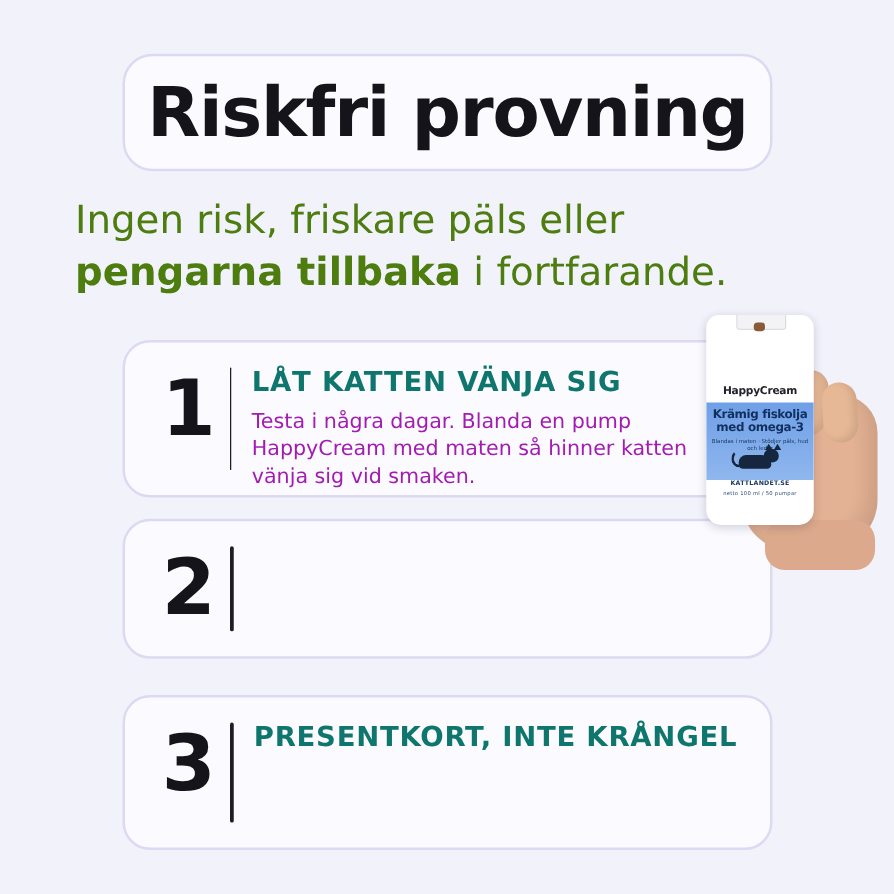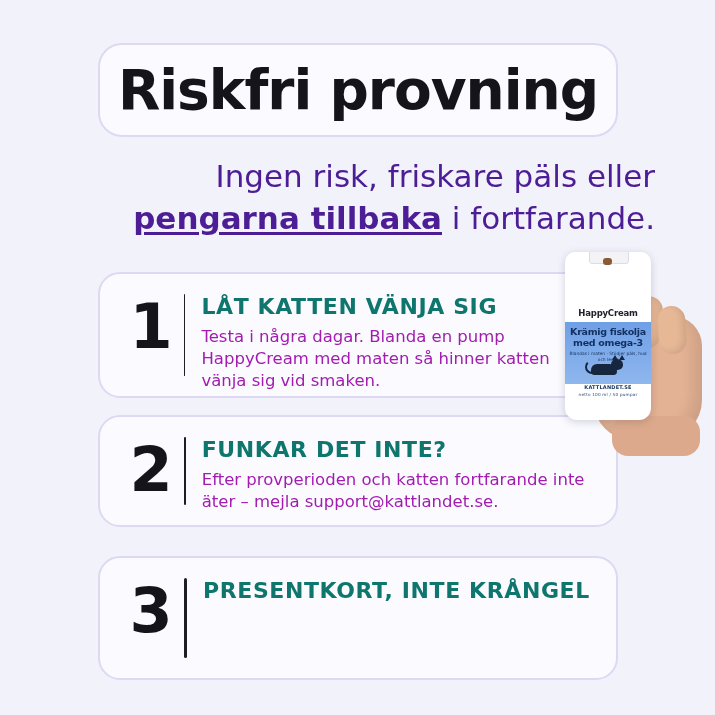--- a/index.html
+++ b/index.html
@@ -54,10 +54,10 @@
     left: 60px;
     top: 155px;
     width: 595px;
-    text-align: right;
+    text-align: left;
     font-size: 31px;
     line-height: 1.37;
-    color: #4c1d95;
+    color: #4d7c0f;
     font-family: "DejaVu Sans", sans-serif;
   }
   .subtitle .underline-bold {

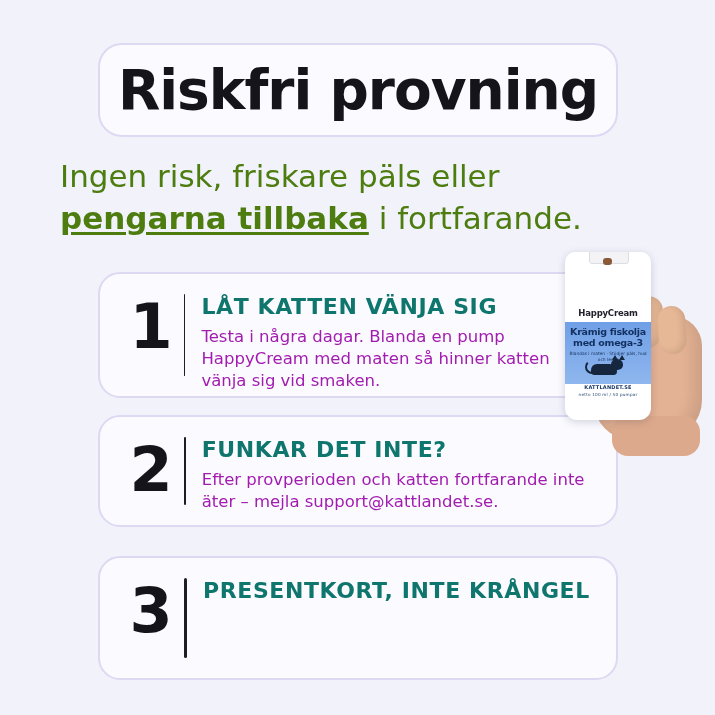--- a/index.html
+++ b/index.html
@@ -62,7 +62,6 @@
   }
   .subtitle .underline-bold {
     font-weight: bold;
-    text-decoration: underline;
     text-underline-offset: 3px;
   }
 

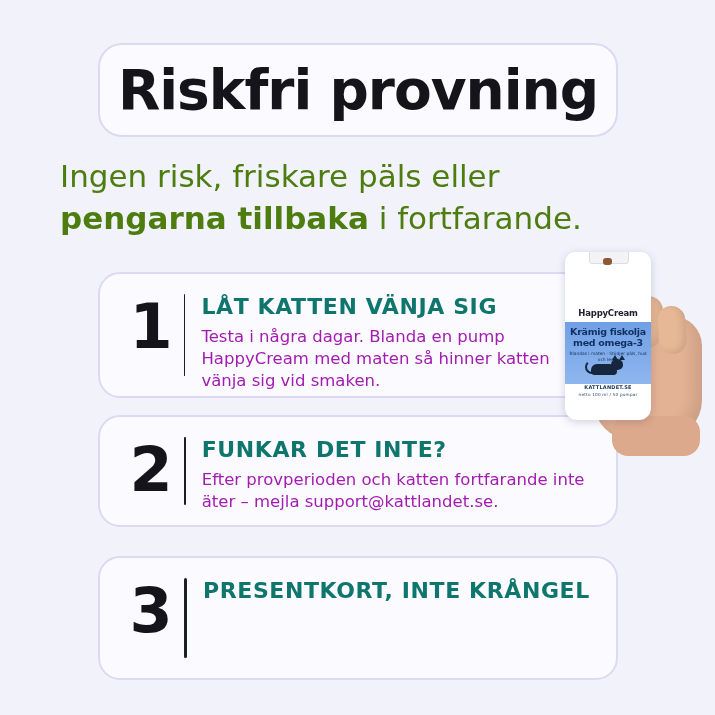--- a/index.html
+++ b/index.html
@@ -301,10 +301,6 @@
   <div class="card card-2">
     <div class="step-num">2</div>
     <div class="step-divider"></div>
-    <div class="step-body">
-      <div class="step-head">FUNKAR DET INTE?</div>
-      <p class="step-desc">Efter provperioden och katten fortfarande inte äter – mejla support@kattlandet.se.</p>
-    </div>
   </div>
 
   <div class="card card-3">

